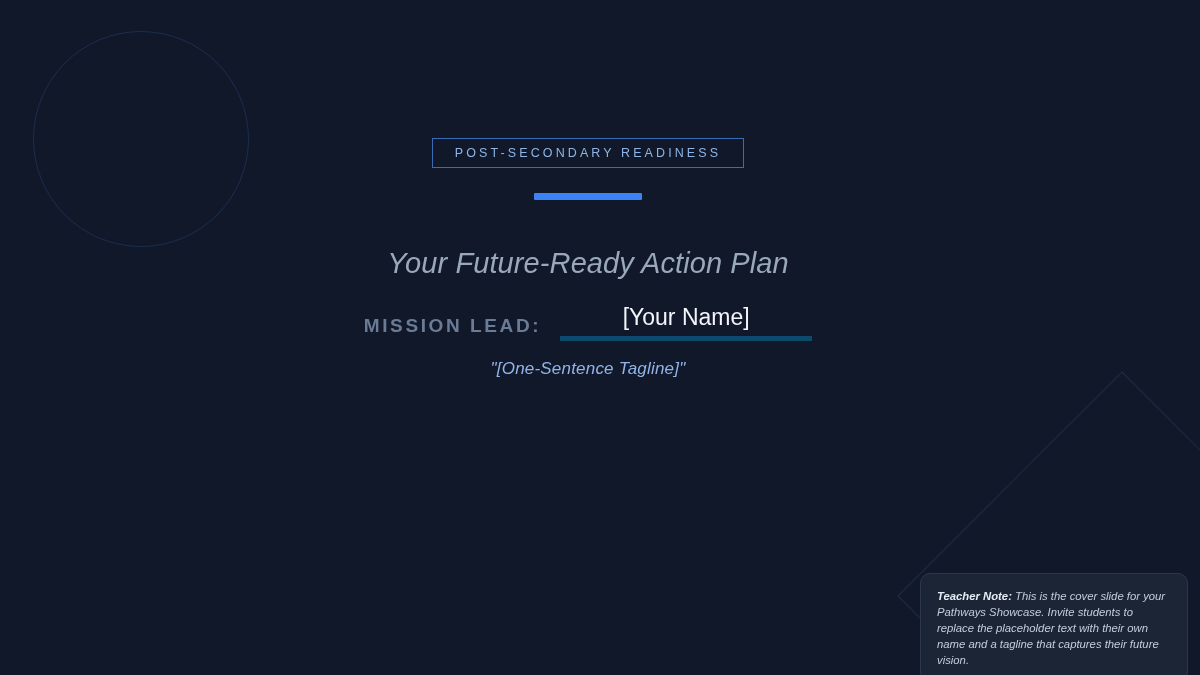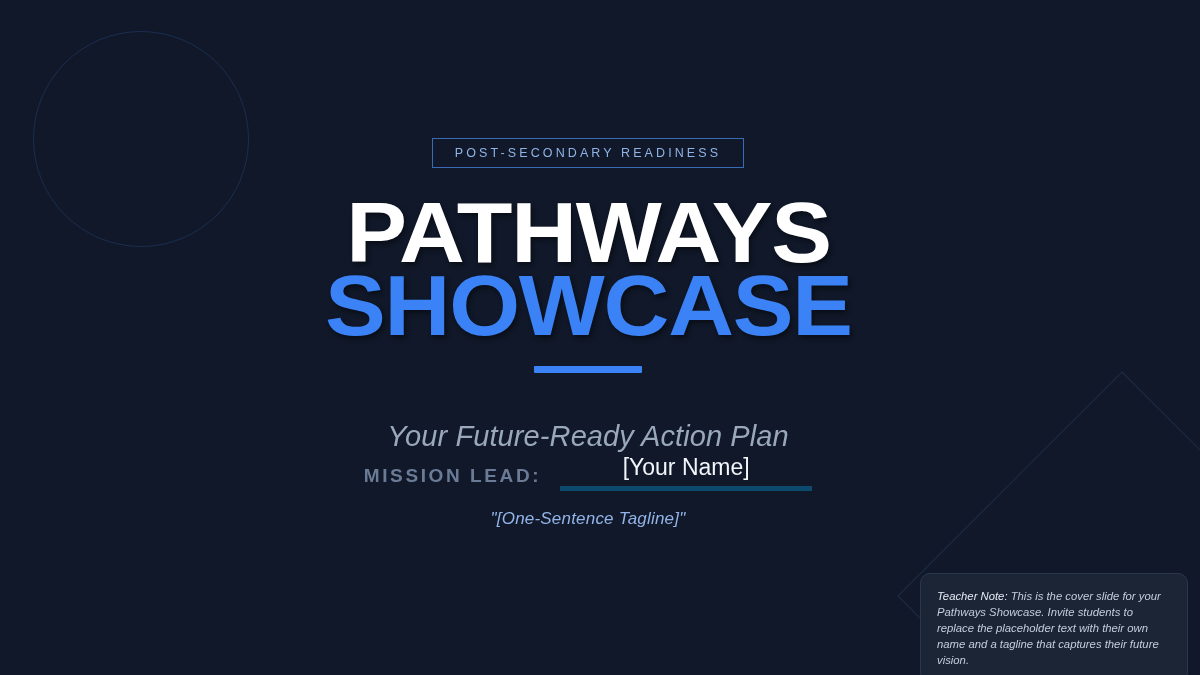--- a/index.html
+++ b/index.html
@@ -185,10 +185,6 @@
       <span>POST-SECONDARY READINESS</span>
     </div>
 
-    <div class="title-block">
-      <span class="title-line title-line-1">PATHWAYS</span>
-      <span class="title-line title-line-2">SHOWCASE</span>
-    </div>
 
     <div class="accent-rule"></div>
 

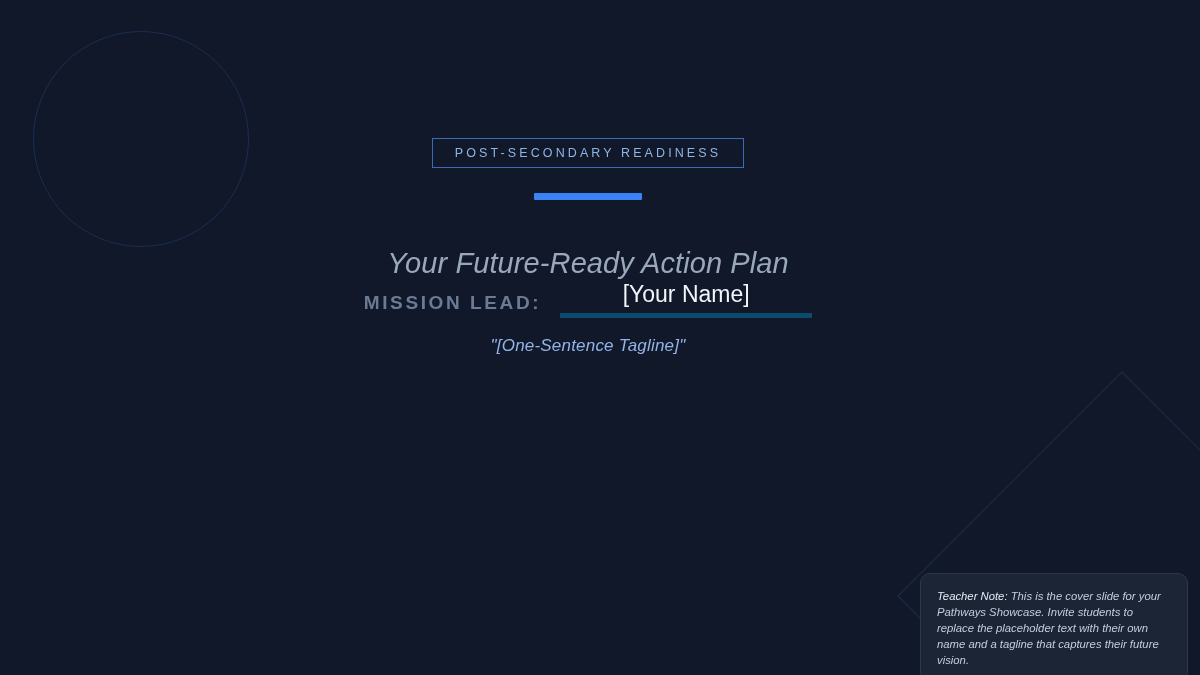--- a/index.html
+++ b/index.html
@@ -106,7 +106,7 @@
 
   
   .lead-row {
-    margin-top: 1px;
+    margin-top: 24px;
     display: flex;
     align-items: flex-end;
     justify-content: center;

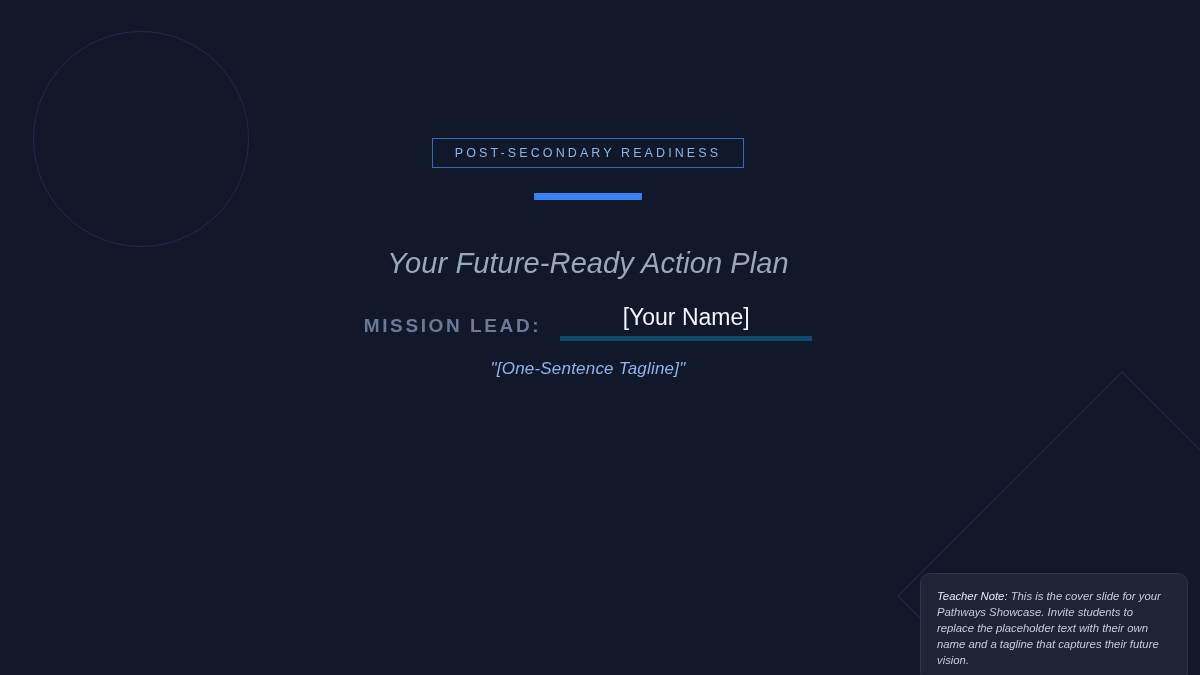--- a/index.html
+++ b/index.html
@@ -161,7 +161,7 @@
     line-height: 1.42;
   }
   .teacher-note b {
-    font-weight: 400;
+    font-weight: 700;
     font-style: italic;
     color: #e4ebf5;
   }

